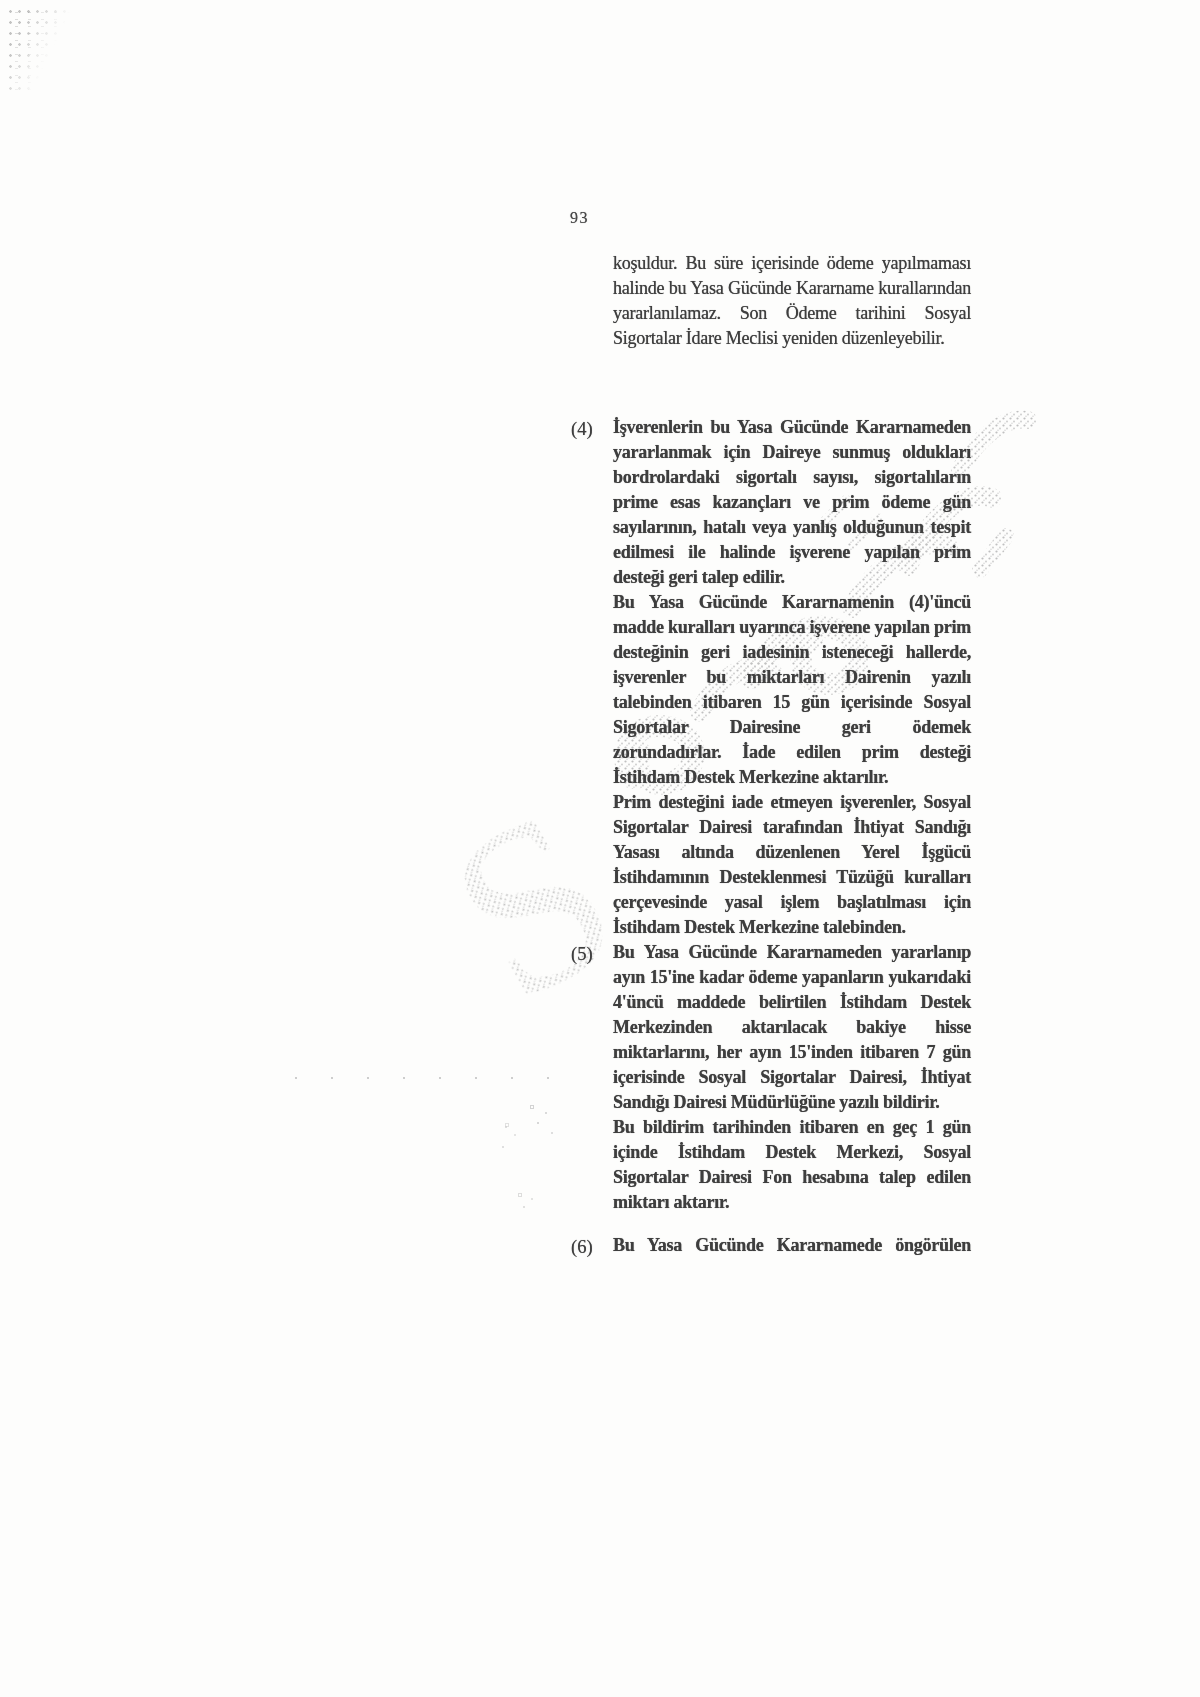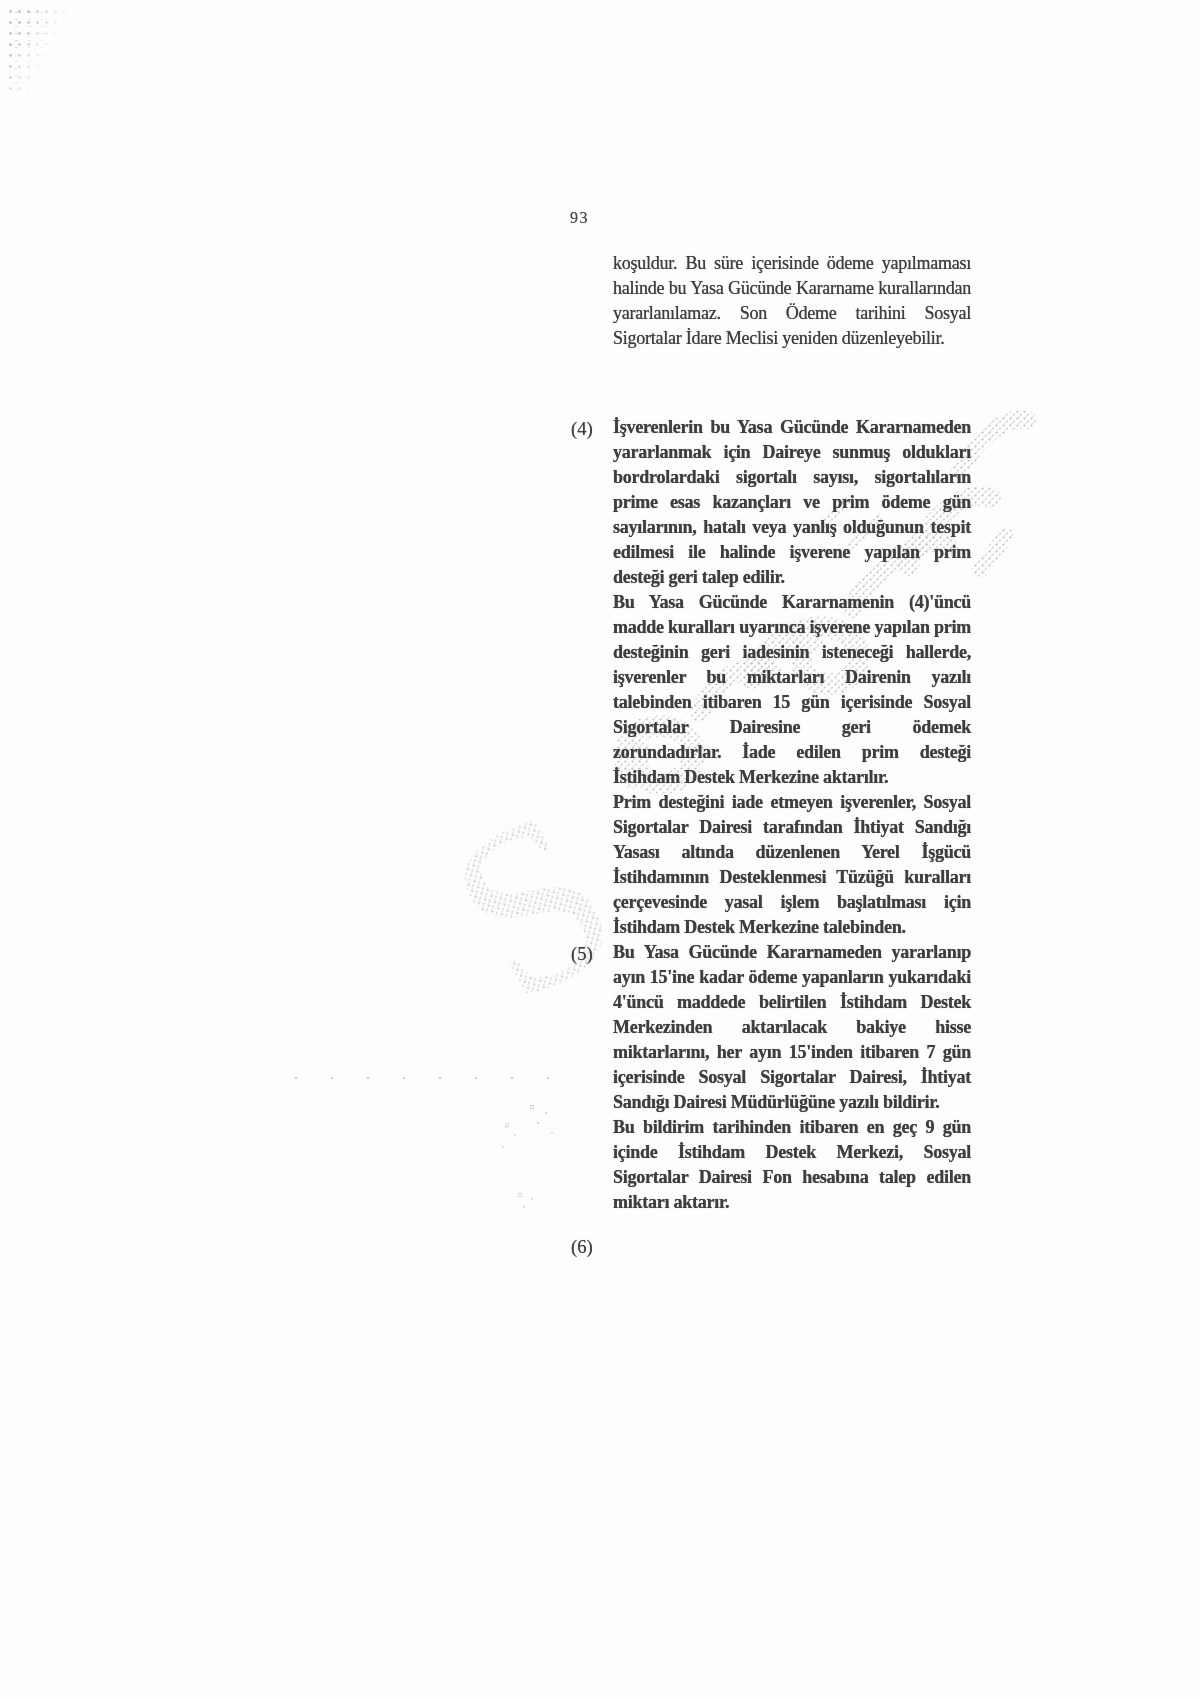--- a/index.html
+++ b/index.html
@@ -125,7 +125,7 @@
         <span class="num">(5)</span>
         <div class="body">
           <p>Bu Yasa Gücünde Kararnameden yararlanıp ayın 15'ine kadar ödeme yapanların yukarıdaki 4'üncü maddede belirtilen İstihdam Destek Merkezinden aktarılacak bakiye hisse miktarlarını, her ayın 15'inden itibaren 7 gün içerisinde Sosyal Sigortalar Dairesi, İhtiyat Sandığı Dairesi Müdürlüğüne yazılı bildirir.</p>
-          <p>Bu bildirim tarihinden itibaren en geç 9 gün içinde İstihdam Destek Merkezi, Sosyal Sigortalar Dairesi Fon hesabına talep edilen miktarı aktarır.</p>
+          <p>Bu bildirim tarihinden itibaren en geç 1 gün içinde İstihdam Destek Merkezi, Sosyal Sigortalar Dairesi Fon hesabına talep edilen miktarı aktarır.</p>
         </div>
       </section>
 

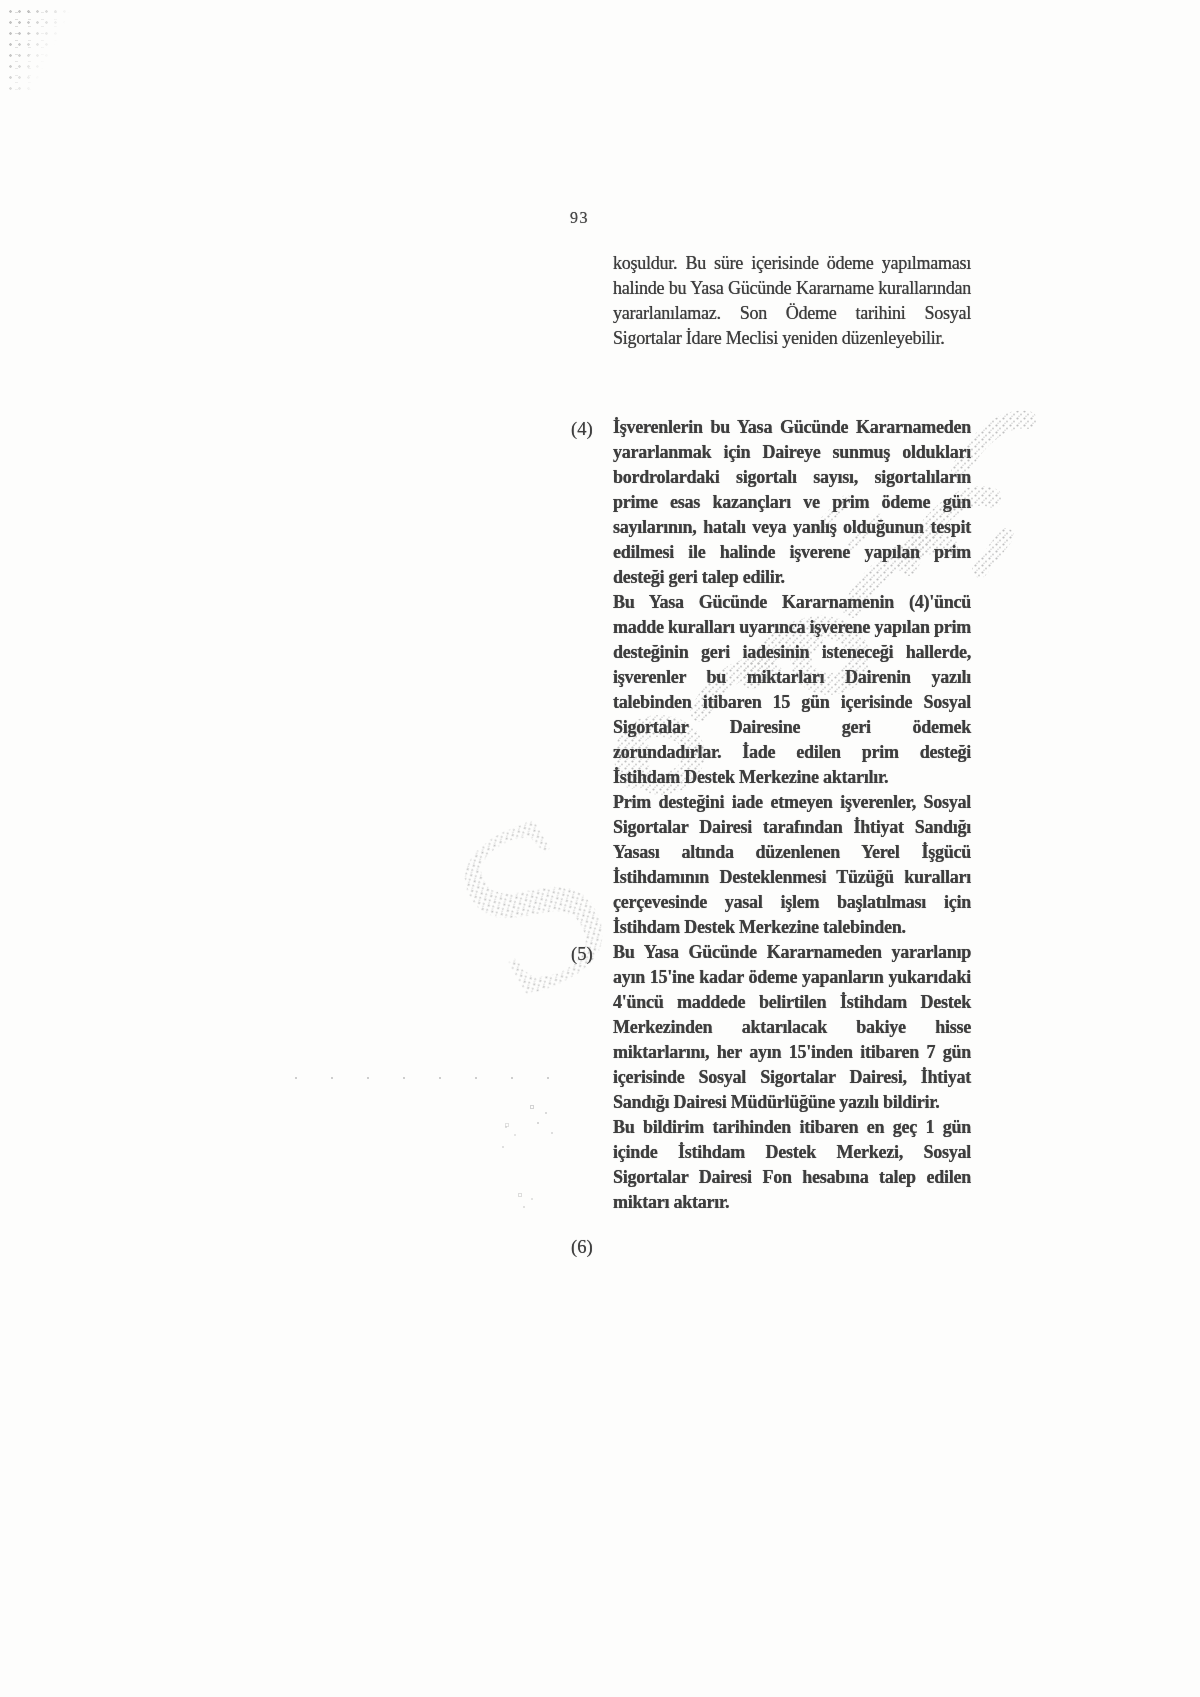--- a/index.html
+++ b/index.html
@@ -131,6 +131,9 @@
 
       <section class="item item-6">
         <span class="num">(6)</span>
+        <div class="body">
+          <p>Bu Yasa Gücünde Kararnamede öngörülen</p>
+        </div>
       </section>
 
     </div>

